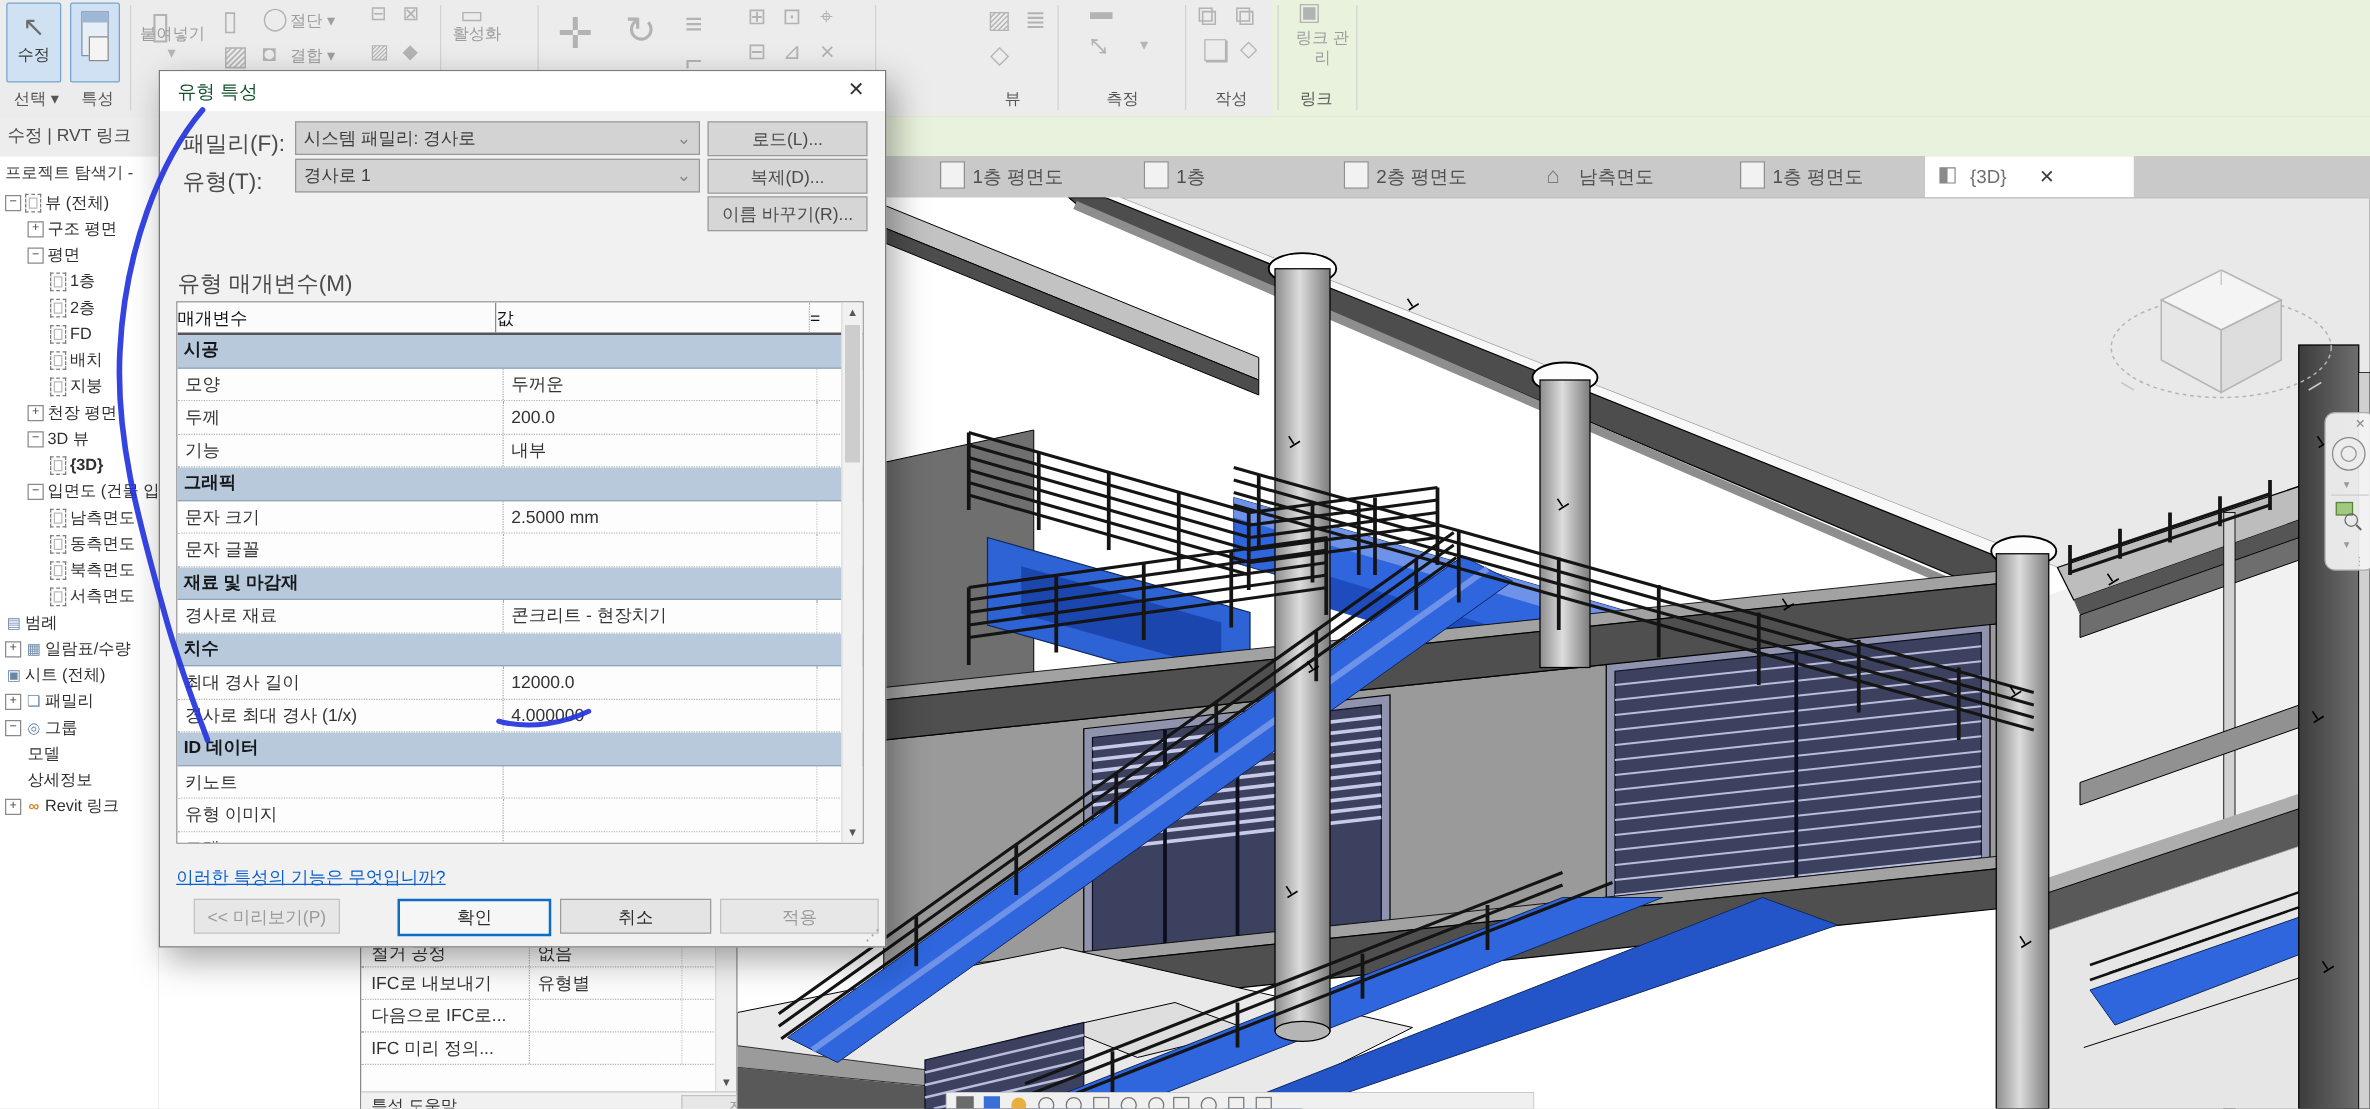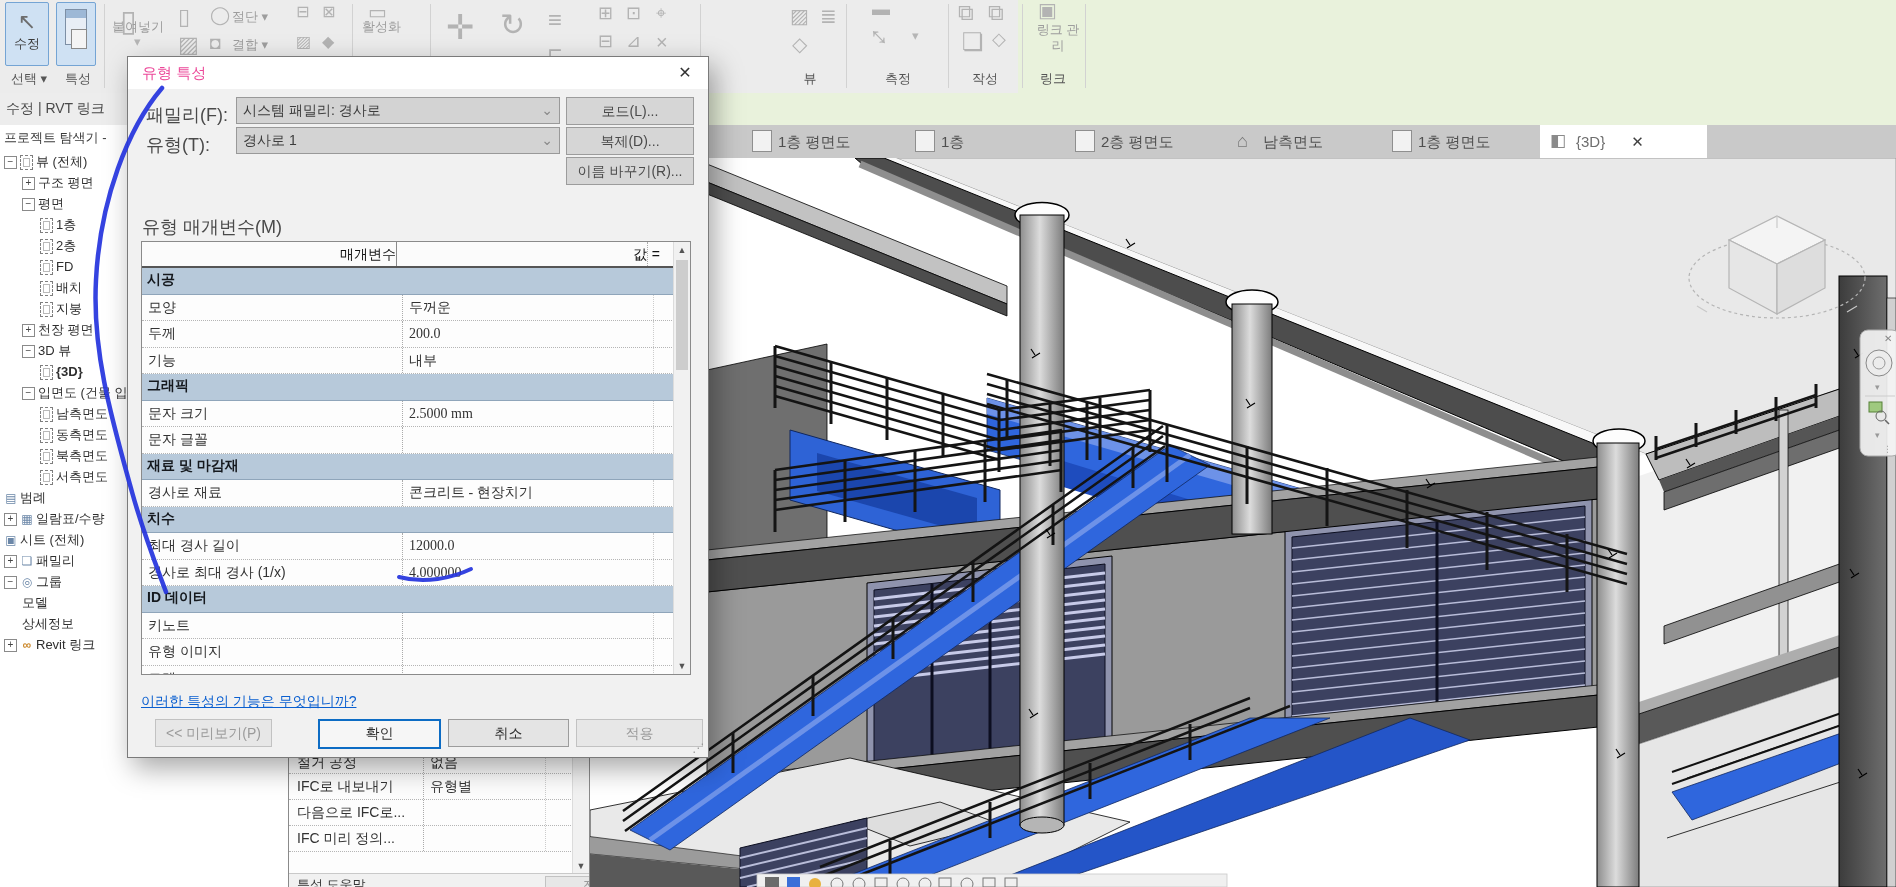--- a/index.html
+++ b/index.html
@@ -47,7 +47,7 @@
   #dialog{left:127px;top:56px;width:580px;height:700px;background:#f1f1f1;border:1px solid #7a7a7a;
           box-shadow:6px 10px 26px rgba(0,0,0,.35);z-index:30;}
   #dialog .titlebar{position:absolute;left:0;top:0;width:100%;height:32px;background:#ffffff;}
-  #dialog .titletext{position:absolute;left:14px;top:7px;font-size:15px;color:#ec4899;}
+  #dialog .titletext{position:absolute;left:14px;top:7px;font-size:15px;color:#14532d;}
   #dialog .close{position:absolute;right:8px;top:4px;width:30px;height:24px;text-align:center;line-height:24px;font-size:16px;color:#333;}
   .dlabel{position:absolute;font-size:18px;color:#4a4a4a;}
   .dcombo{position:absolute;height:25px;background:#d3d3d3;border:1px solid #999;color:#3c3c3c;font-size:14px;line-height:25px;padding-left:6px;}

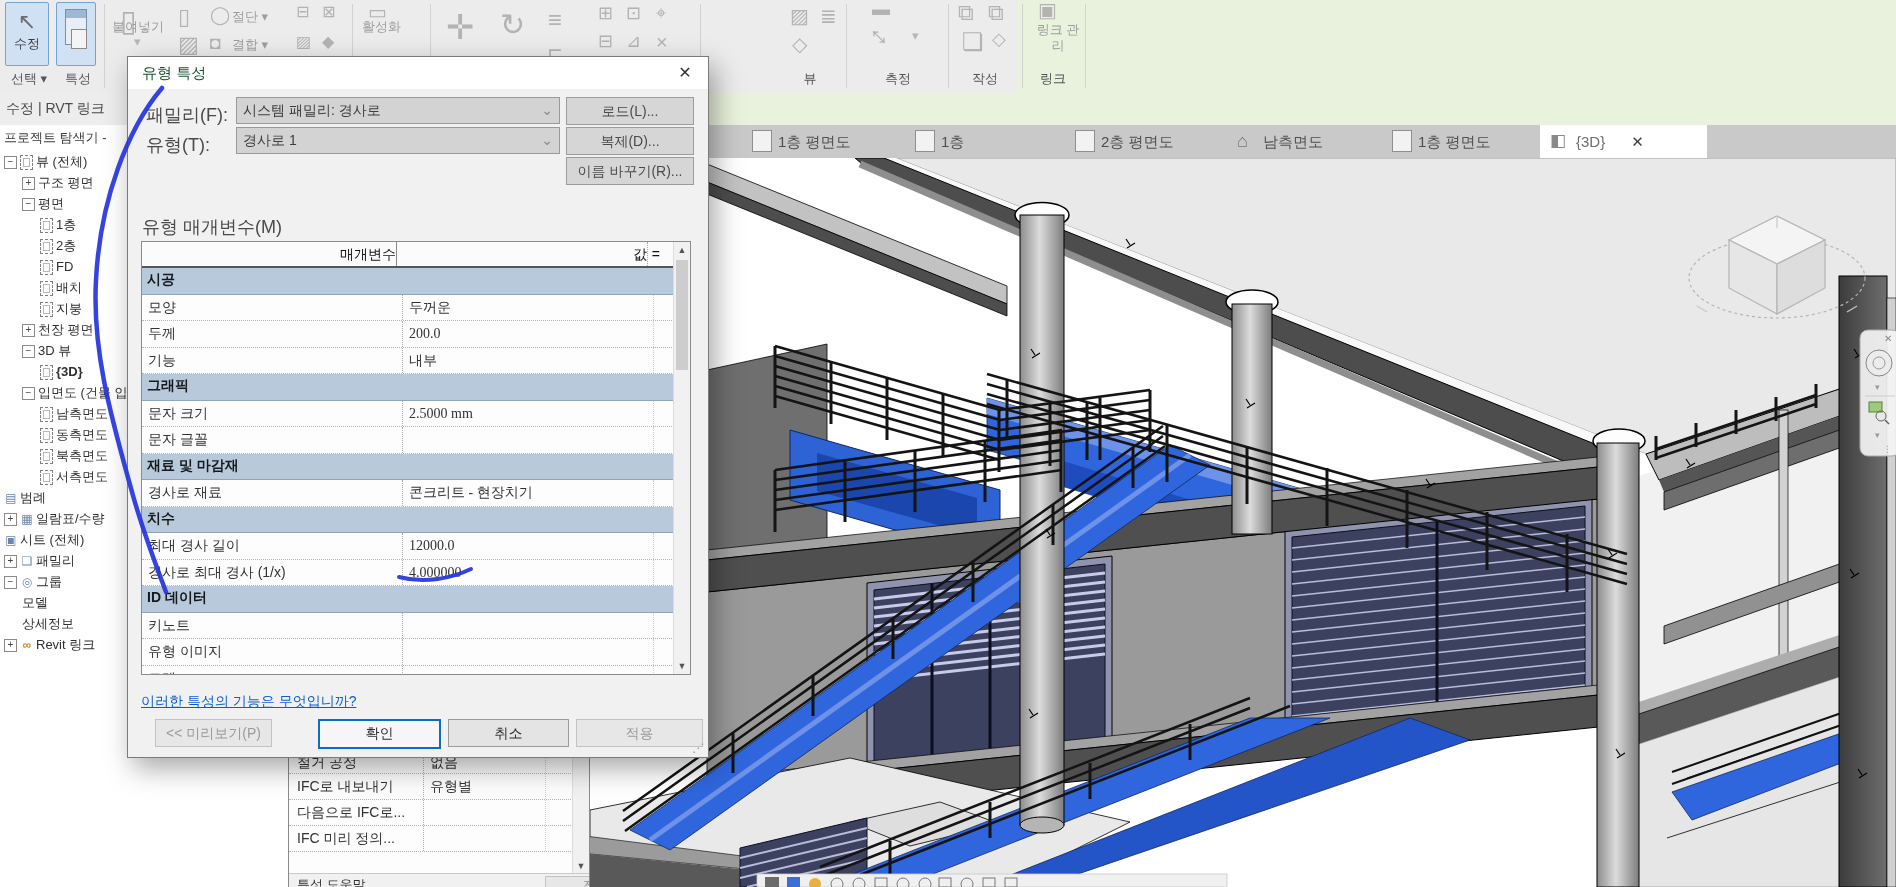--- a/index.html
+++ b/index.html
@@ -55,7 +55,7 @@
   .dbtn{position:absolute;height:26px;background:#d6d6d6;border:1px solid #9c9c9c;color:#4a4a4a;font-size:14px;text-align:center;line-height:26px;}
   #ptable{position:absolute;left:13px;top:184px;width:548px;height:432px;background:#fff;border:1px solid #8a8a8a;overflow:hidden;}
   .thead{height:24px;display:flex;border-bottom:2px solid #555;background:#fbfbfb;font-size:14px;color:#111;}
-  .thead div{line-height:24px;text-align:right;}
+  .thead div{line-height:24px;text-align:left;}
   .c-param{width:254px;border-right:1px solid #8a8a8a;}
   .c-value{width:250px;border-right:1px dotted #aaa;}
   .c-eq{width:12px;}

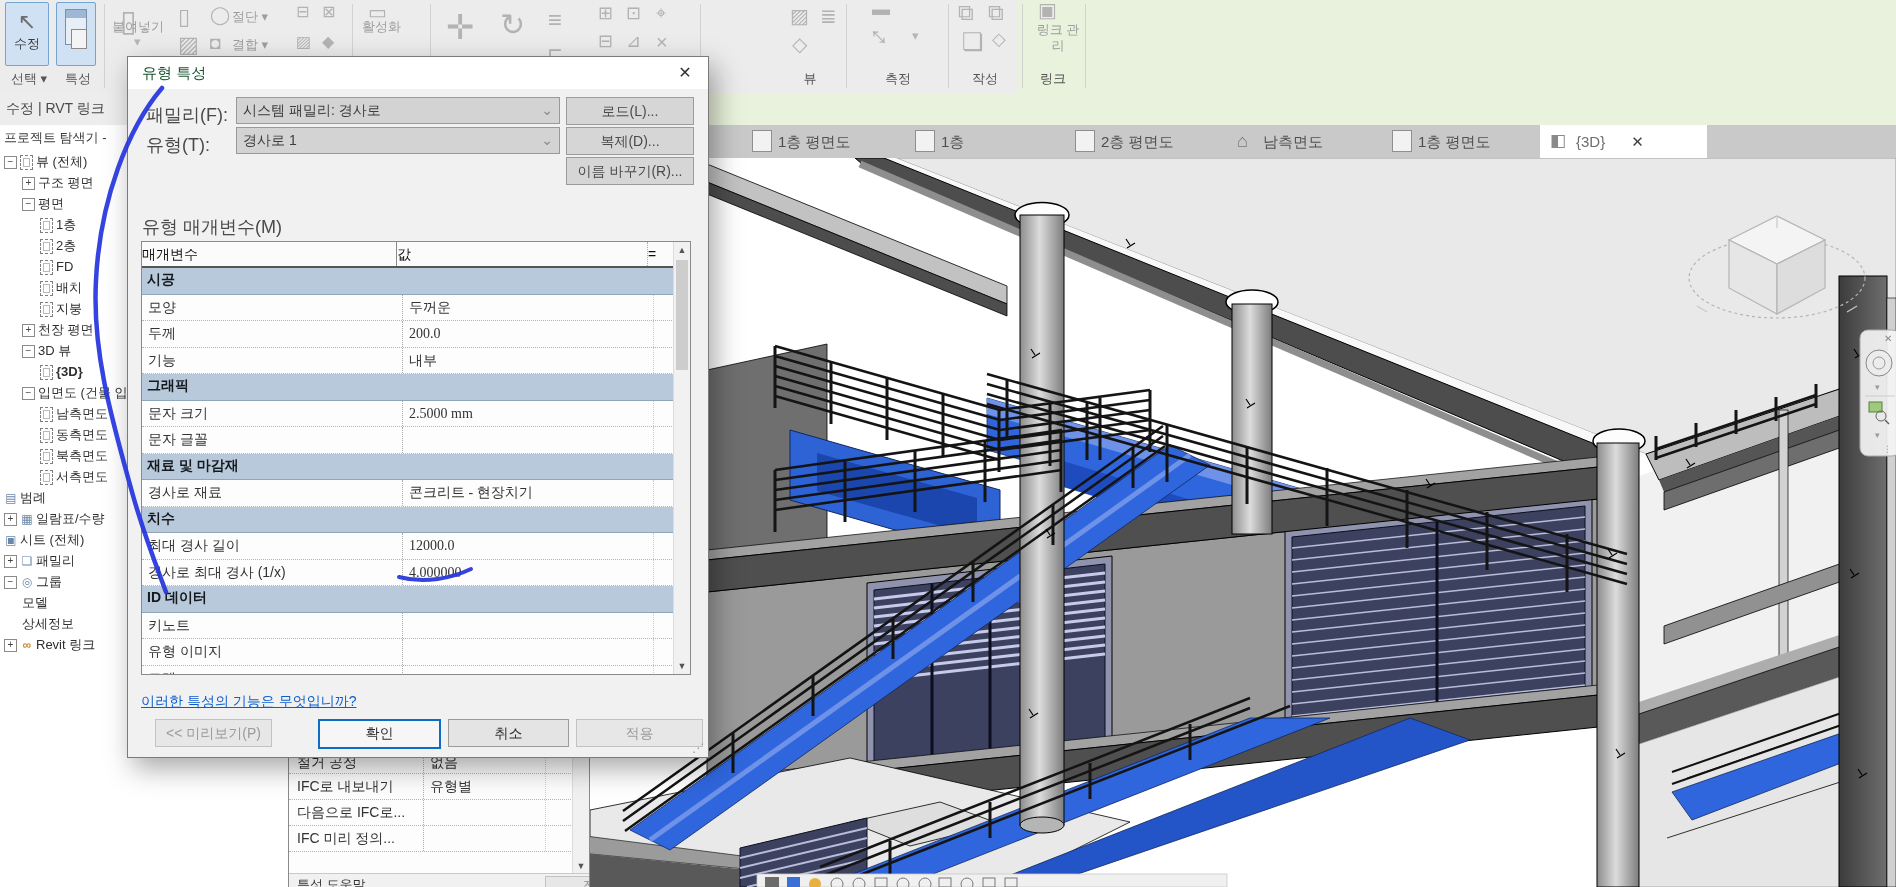--- a/index.html
+++ b/index.html
@@ -61,7 +61,7 @@
   .c-eq{width:12px;}
   .prow{height:25.5px;display:flex;border-bottom:1px dotted #b5b5b5;font-size:14px;background:#fdfdfd;}
   .prow .pc{width:254px;line-height:25px;padding-left:6px;border-right:1px dotted #aaa;overflow:hidden;white-space:nowrap;}
-  .prow .vc{width:244px;line-height:25px;padding-left:6px;border-right:1px dotted #ccc;overflow:hidden;white-space:nowrap;font-family:Liberation Serif, serif;}
+  .prow .vc{width:244px;line-height:25px;padding-left:6px;border-right:1px dotted #ccc;overflow:hidden;white-space:nowrap;}
   .prow .ec{width:12px;}
   .srow{height:25.5px;background:#b7c9da;border-bottom:1px solid #8fa5ba;position:relative;font-size:14px;}
   .srow .st{position:absolute;left:5px;top:3px;font-weight:bold;color:#15191e;}

